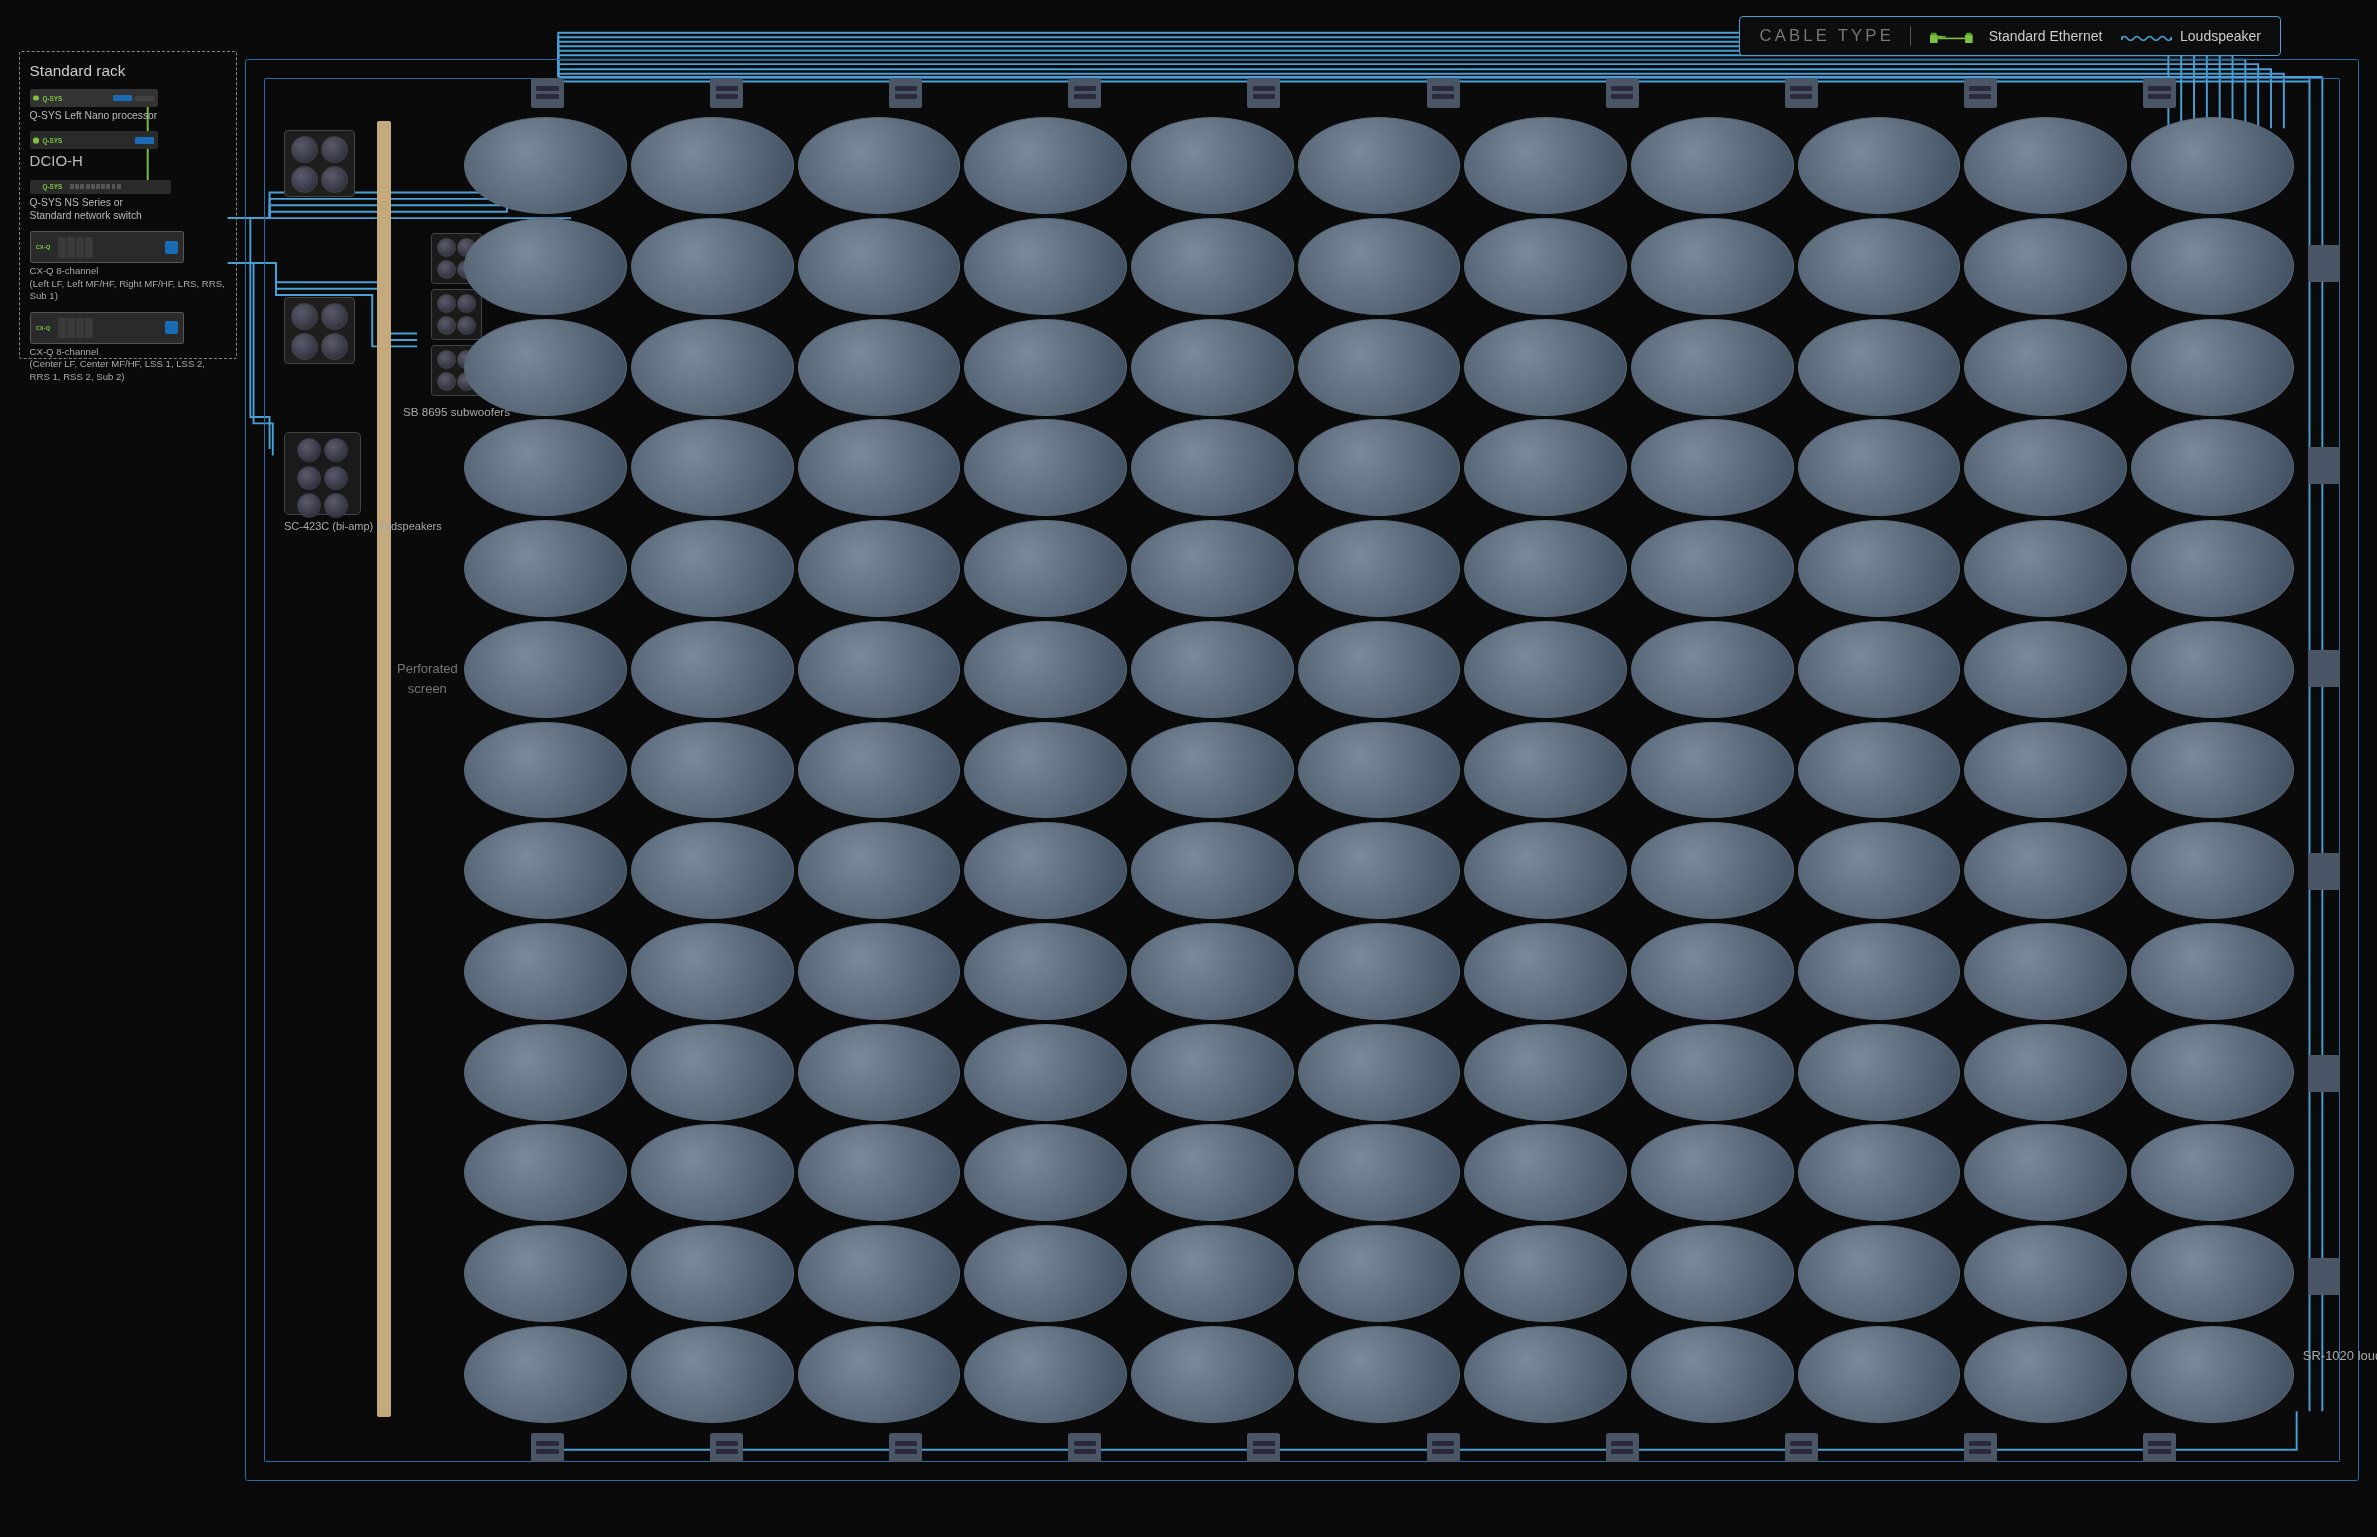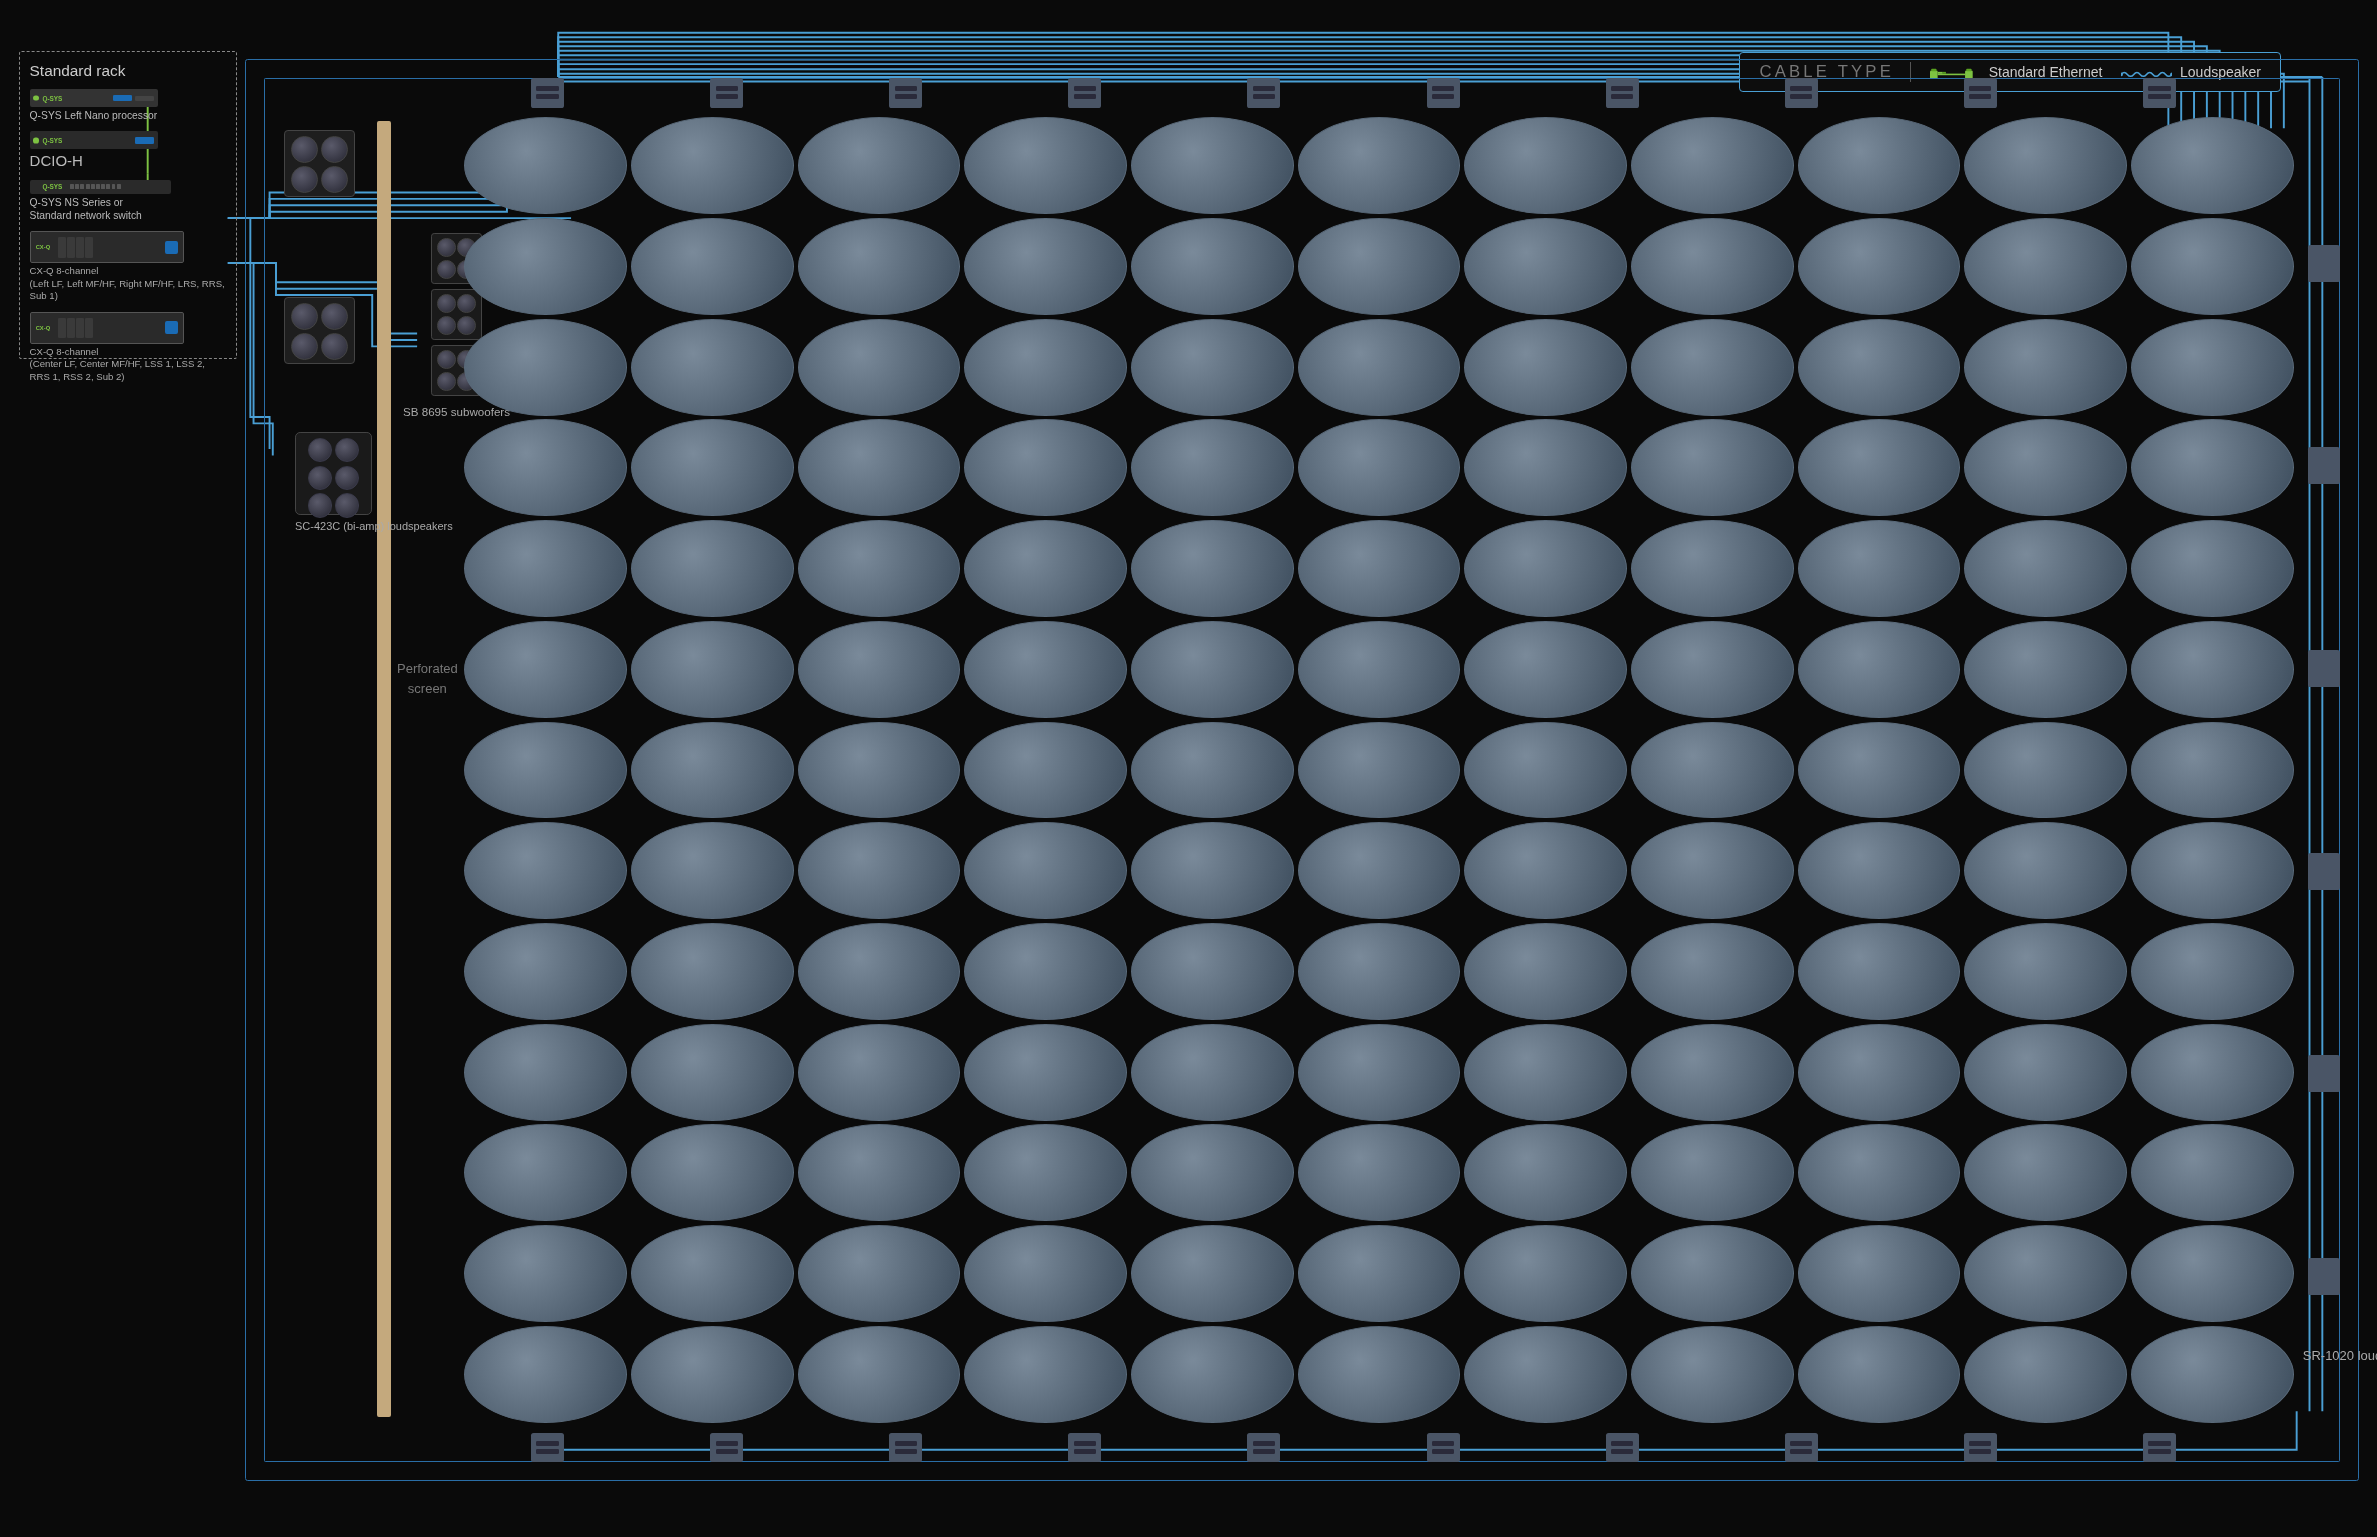--- a/index.html
+++ b/index.html
@@ -25,7 +25,6 @@
       padding: 6.4px 13px;
       gap: 13px;
       background: transparent;
-      margin-top: 36px;
     }
 
     

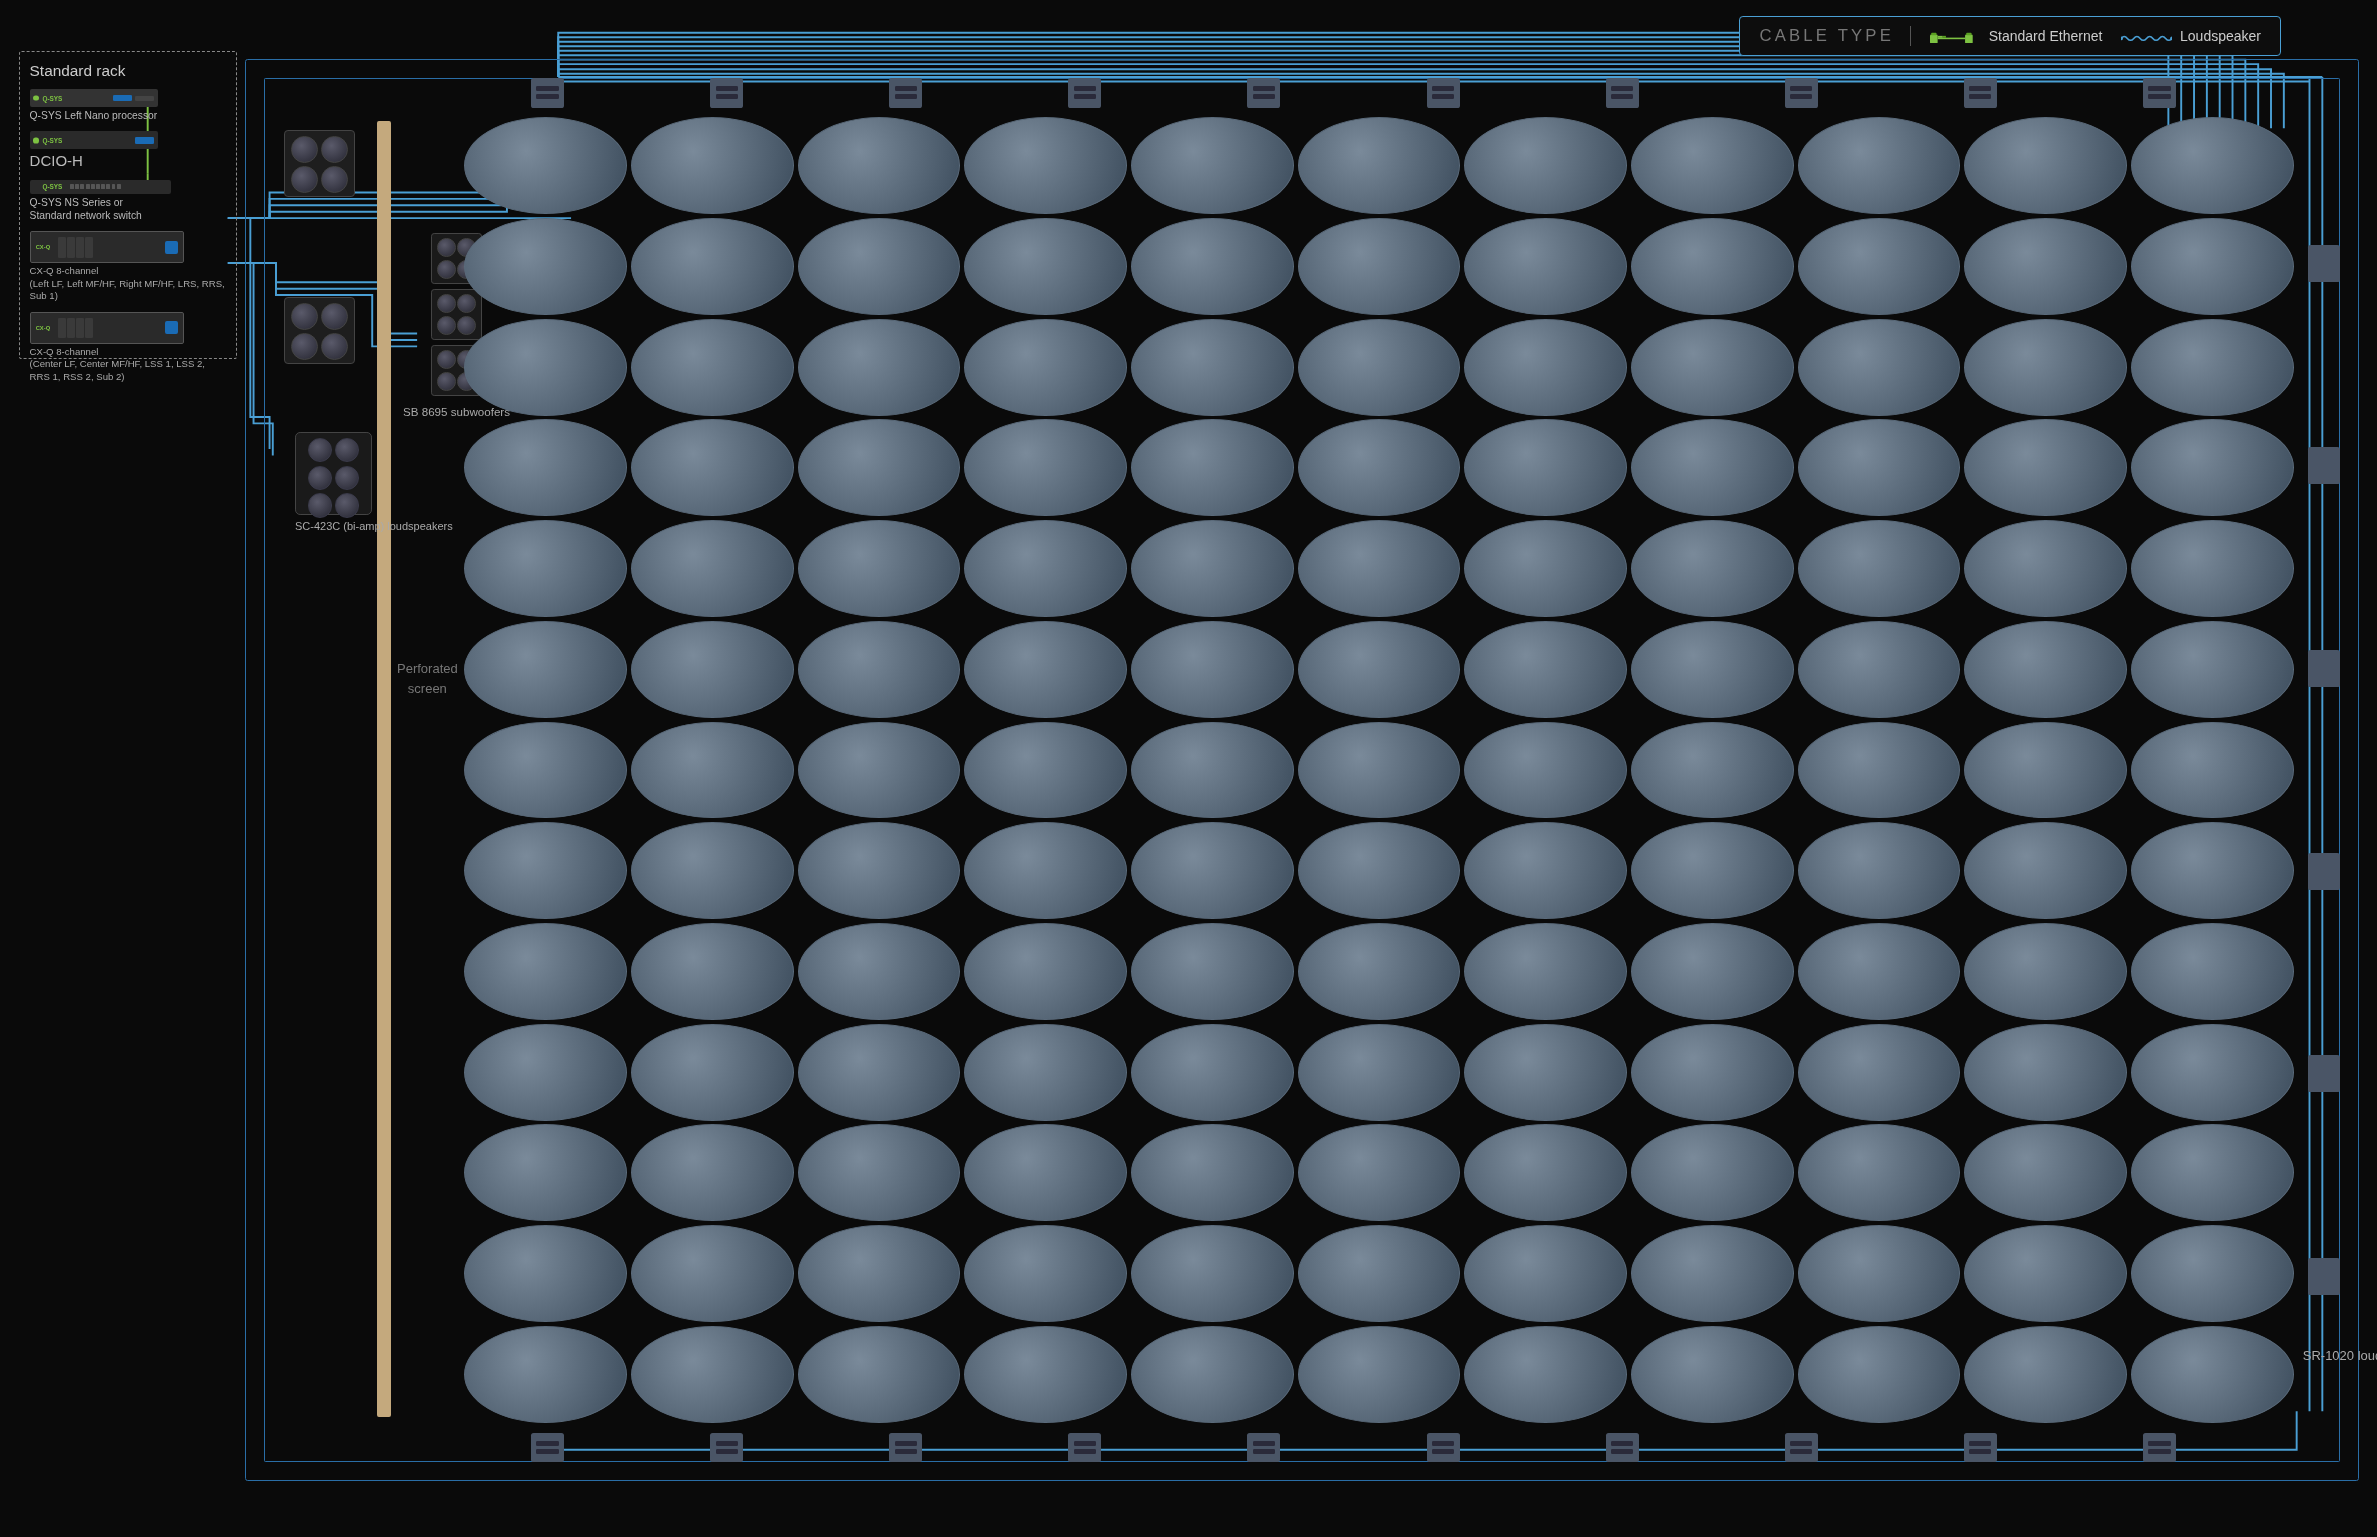--- a/index.html
+++ b/index.html
@@ -297,7 +297,7 @@
 subwoofers</div>
     </div>
 
-    <div style="position:absolute; left:30px; top:353px; align-items:center;">
+    <div style="position:absolute; left:19px; top:353px; align-items:center;">
       <div style="width:77px; height:83px; background:#1a1a1a; border:1.3px solid #444; border-radius:5.1px; display:flex; flex-wrap:wrap; gap:3.2px; padding:5.1px; align-items:center; justify-content:center;">
         <div style="width:24.4px; height:24.4px; background:radial-gradient(circle at 38% 35%, #5a5a6a, #252530); border-radius:50%; border:1.3px solid #3a3a4a;"></div>
         <div style="width:24.4px; height:24.4px; background:radial-gradient(circle at 38% 35%, #5a5a6a, #252530); border-radius:50%; border:1.3px solid #3a3a4a;"></div>

